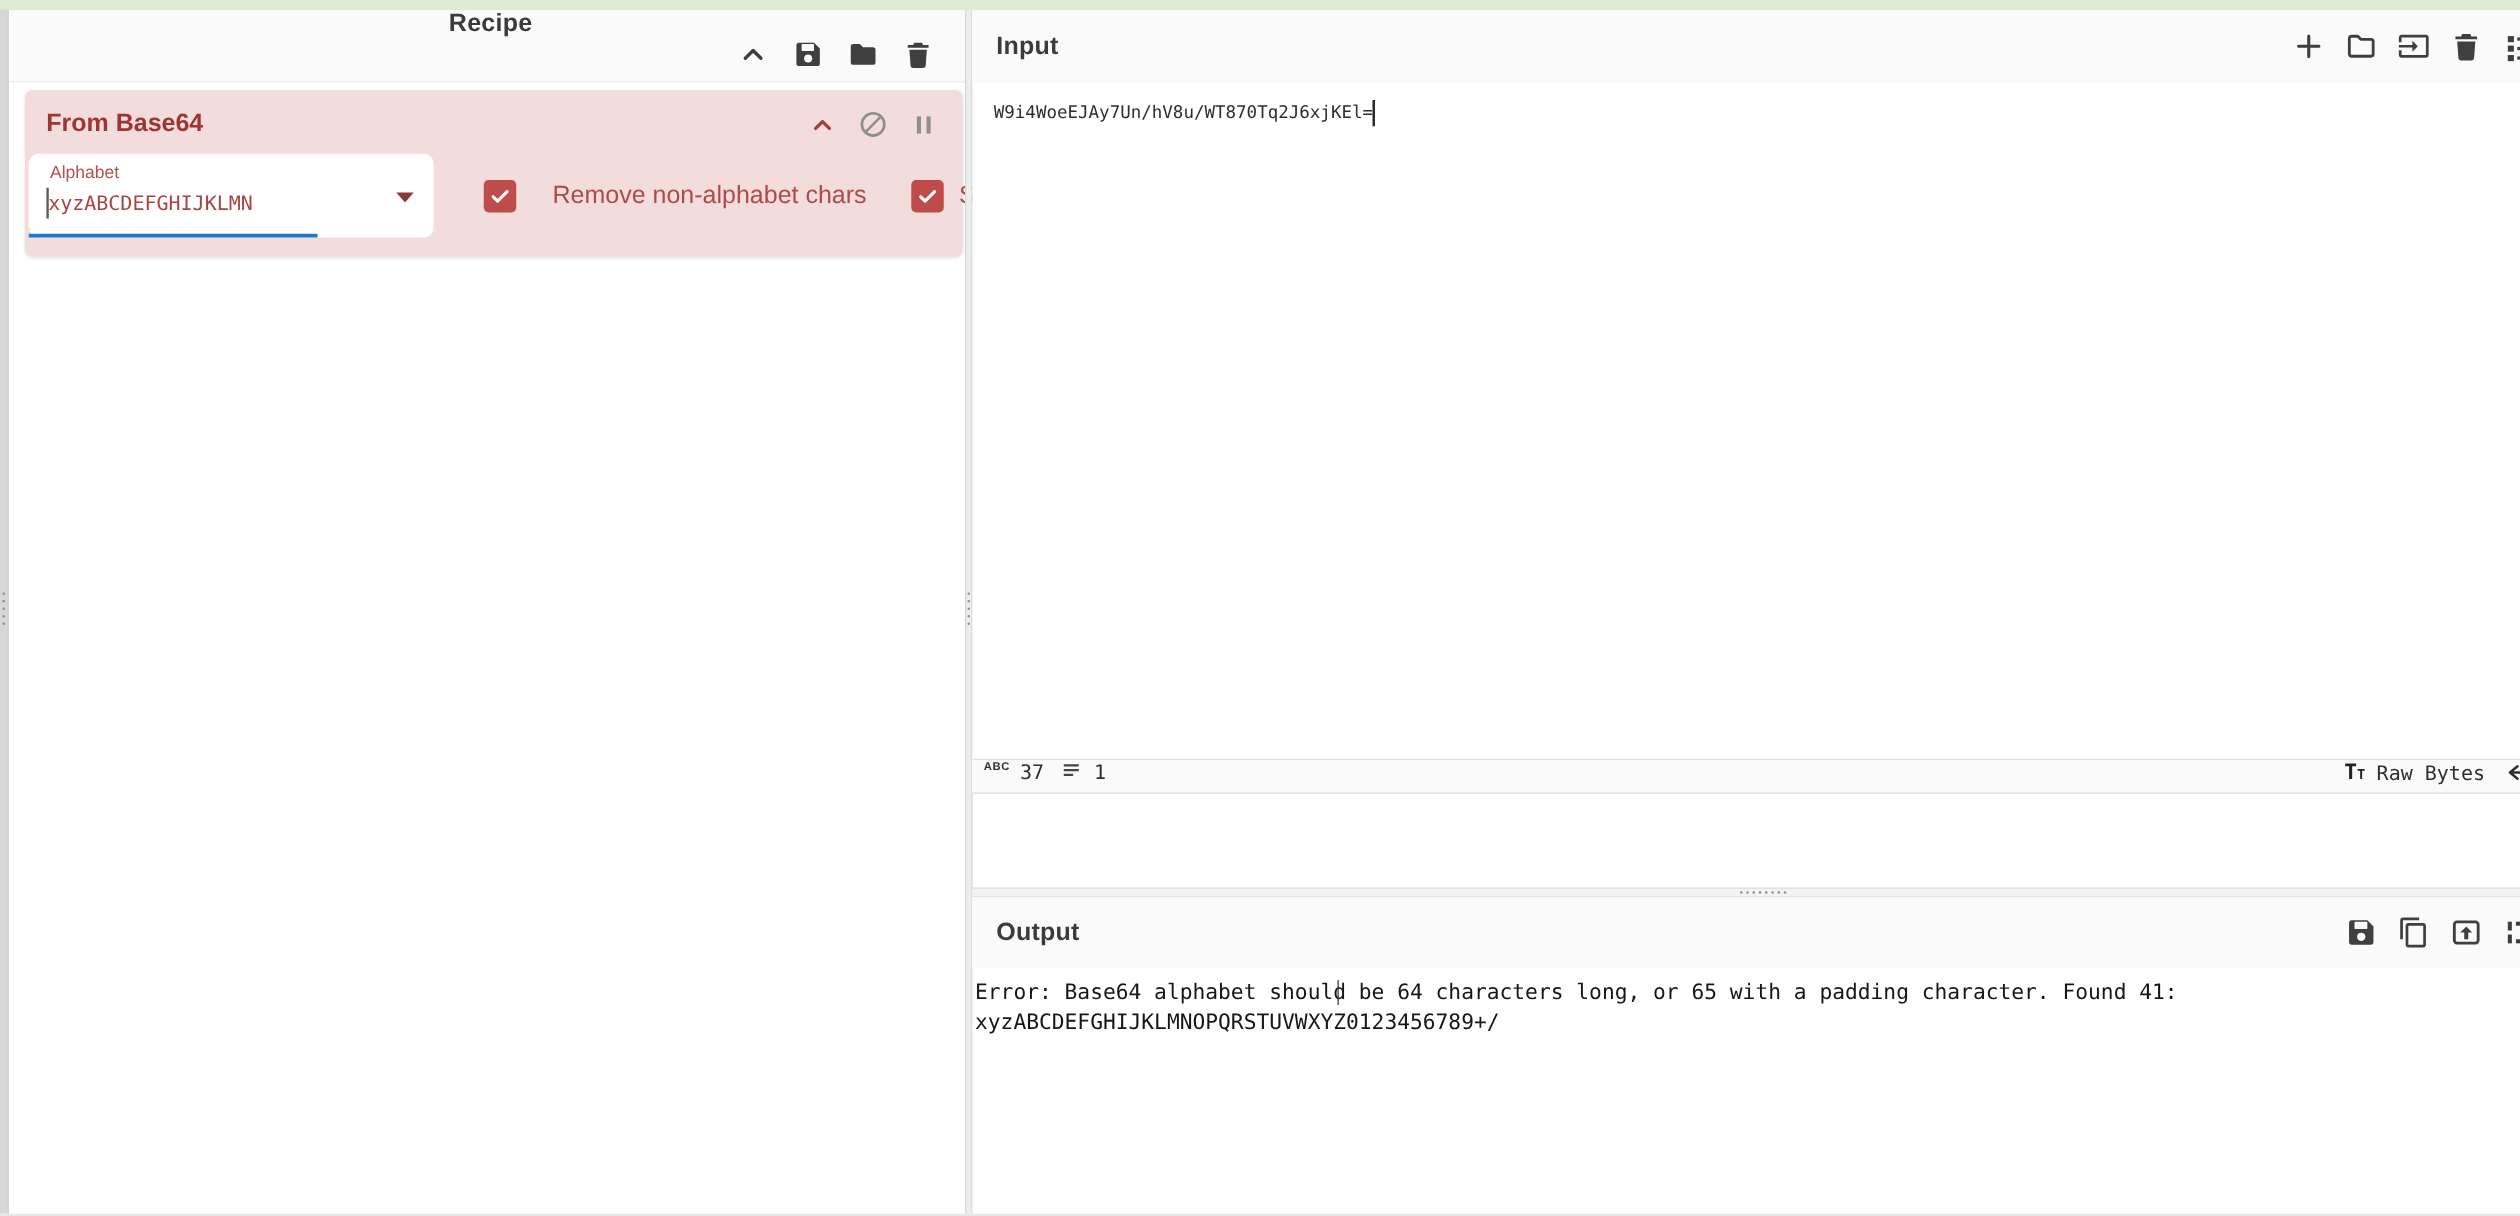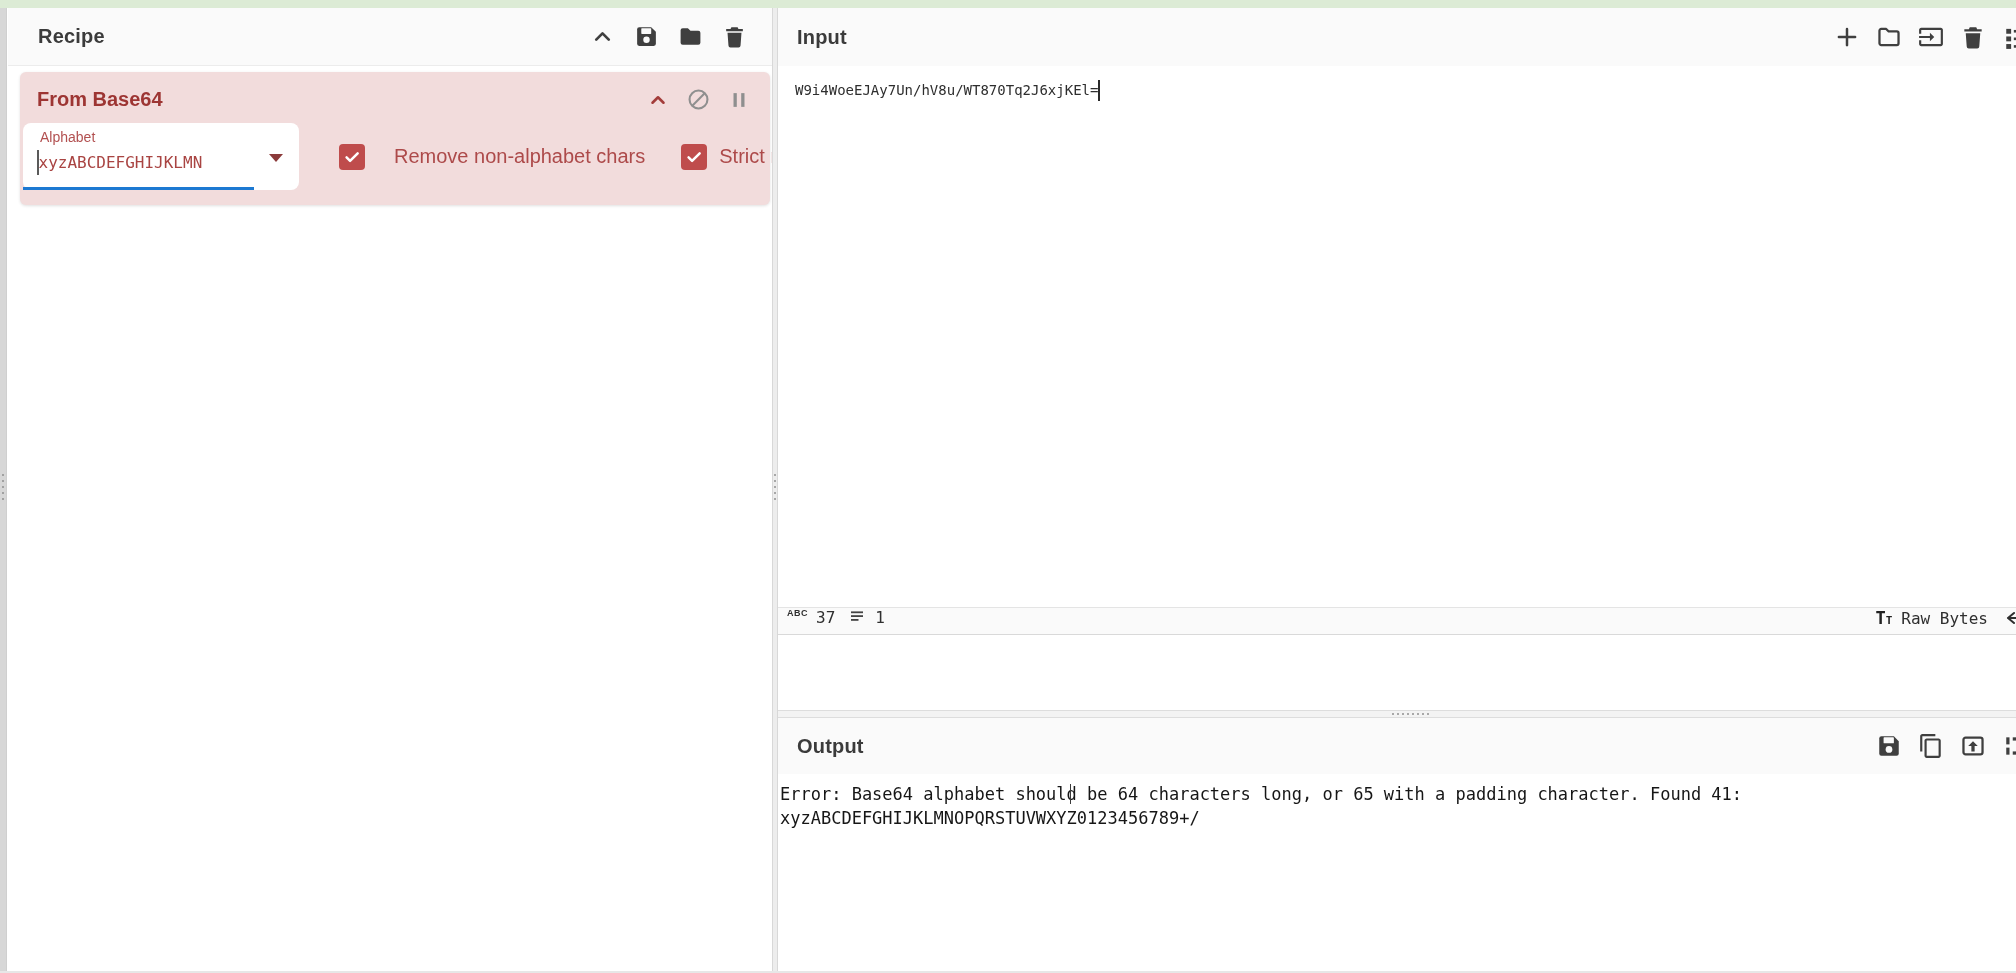--- a/index.html
+++ b/index.html
@@ -21,7 +21,7 @@
   .panel { background:#fff; }
   .recipe-panel { left:8px; top:8px; width:764px; height:963px; }
   .panel-header { height:58px; background:#fafafa; border-bottom:1px solid #ececec;
-    display:flex; align-items:center; }
+    display:flex; align-items:center;flex-direction:column; }
   .recipe-panel .panel-header { padding:0 25px 0 30px; }
   .panel-title { font-size:20px; font-weight:700; color:#3b3b3b; letter-spacing:.2px; }
   .hdr-icons { margin-left:auto; display:flex; align-items:center; gap:19px; }

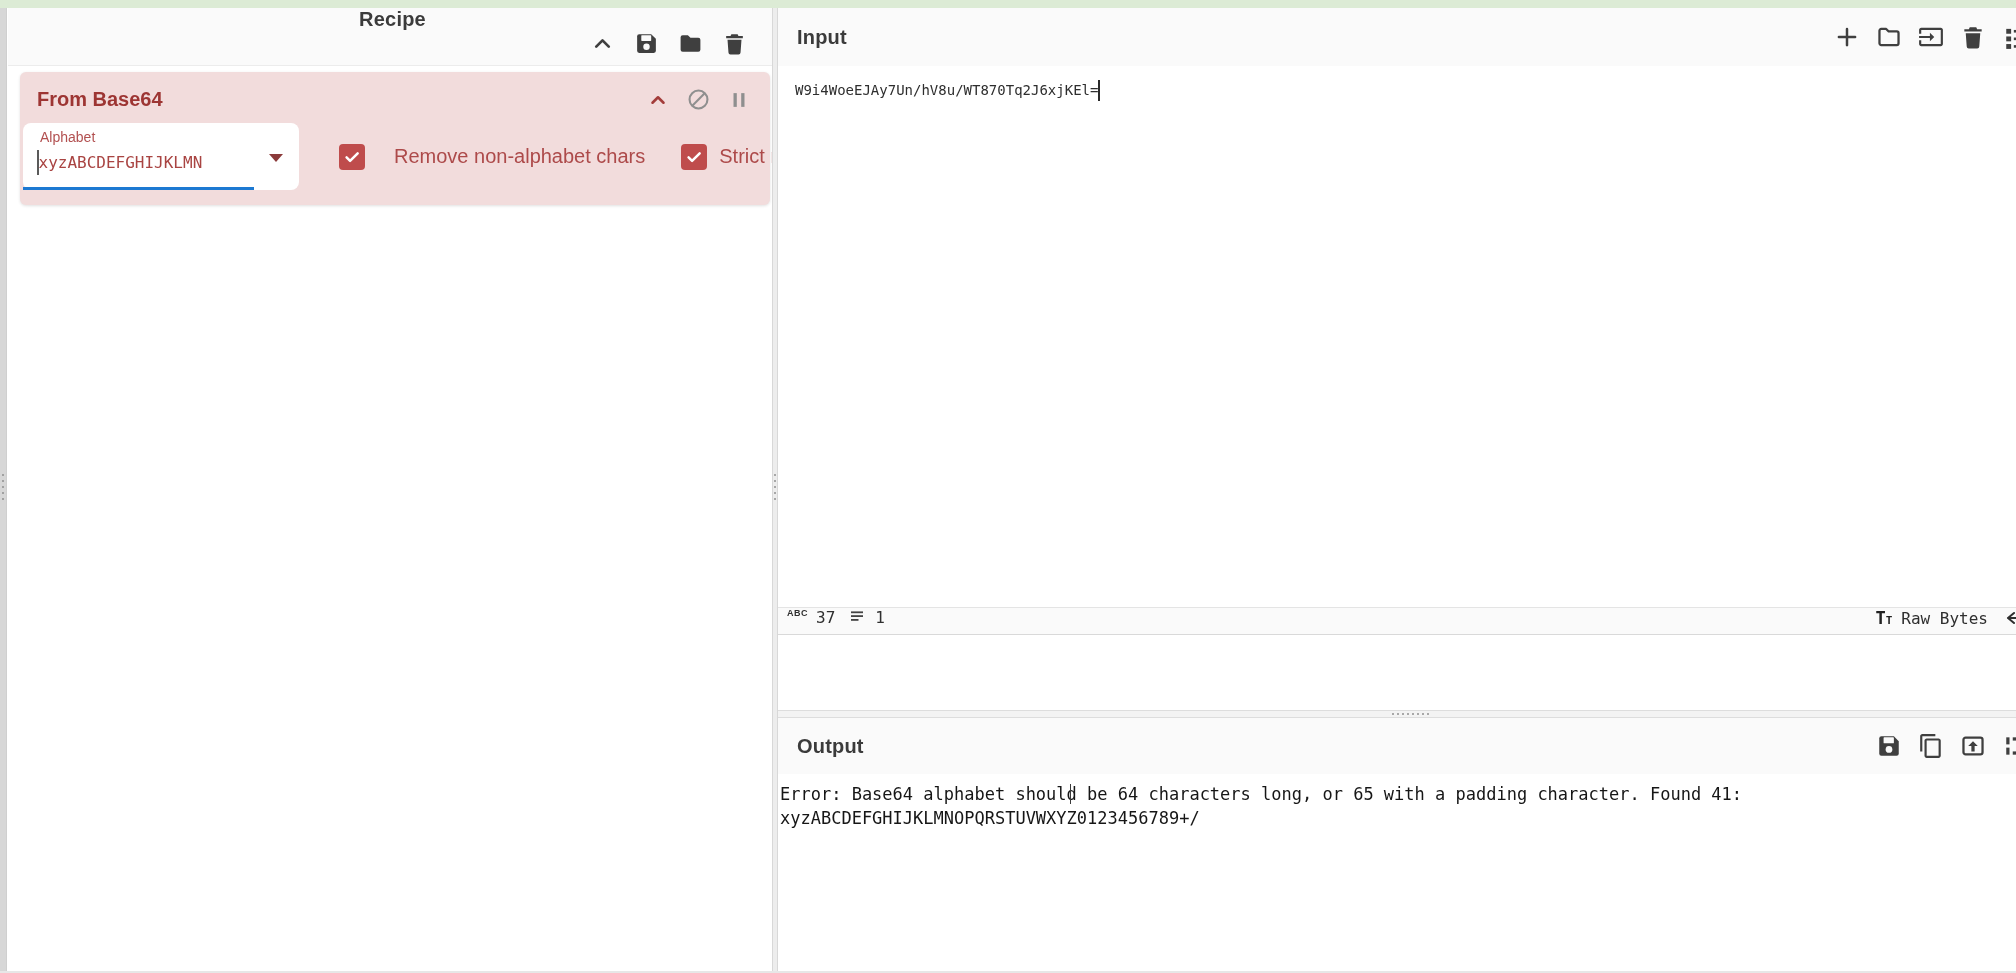--- a/index.html
+++ b/index.html
@@ -36,7 +36,7 @@
   .op-icons { margin-left:auto; display:flex; align-items:center; gap:17px; }
   .op-body { display:flex; align-items:center; padding:11px 0 0 3px; }
 
-  .field { position:relative; width:276px; height:67px; background:#fff;
+  .field { position:relative; width:324px; height:67px; background:#fff;
     border-radius:8px; flex:none; }
   .field-label { position:absolute; left:17px; top:6px; font-size:14px; color:#b25050; }
   .field-value { position:absolute; left:14px; top:27px; width:228px; overflow:hidden;

